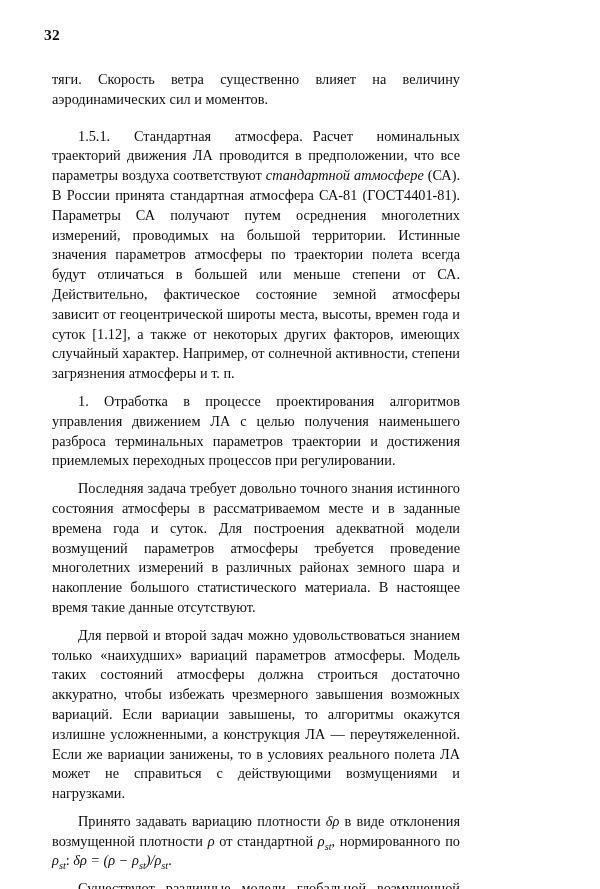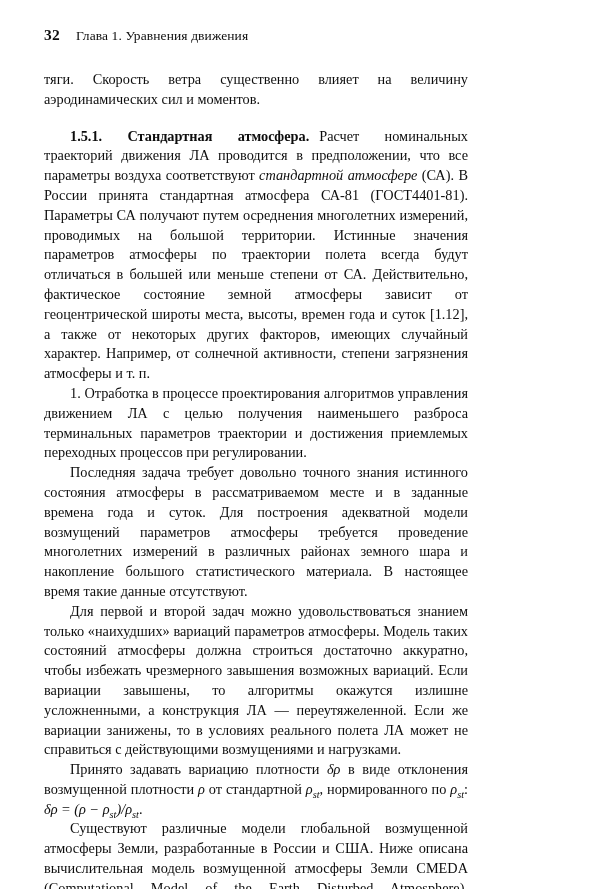--- a/index.html
+++ b/index.html
@@ -81,7 +81,6 @@
 
   <div class="header">
     <span class="folio">32</span>
-    <span class="running-title">Глава 1. Уравнения движения</span>
   </div>
 
   <div class="body-text">

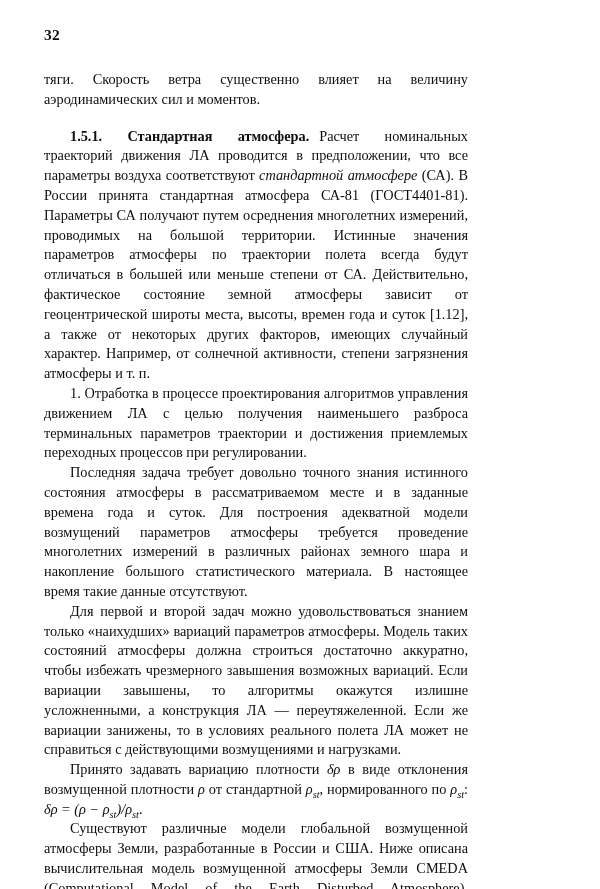--- a/index.html
+++ b/index.html
@@ -43,7 +43,7 @@
     hyphens: manual;
   }
   p {
-    margin: 0;
+    margin: 8px;
   }
   p.indent {
     text-indent: 26px;

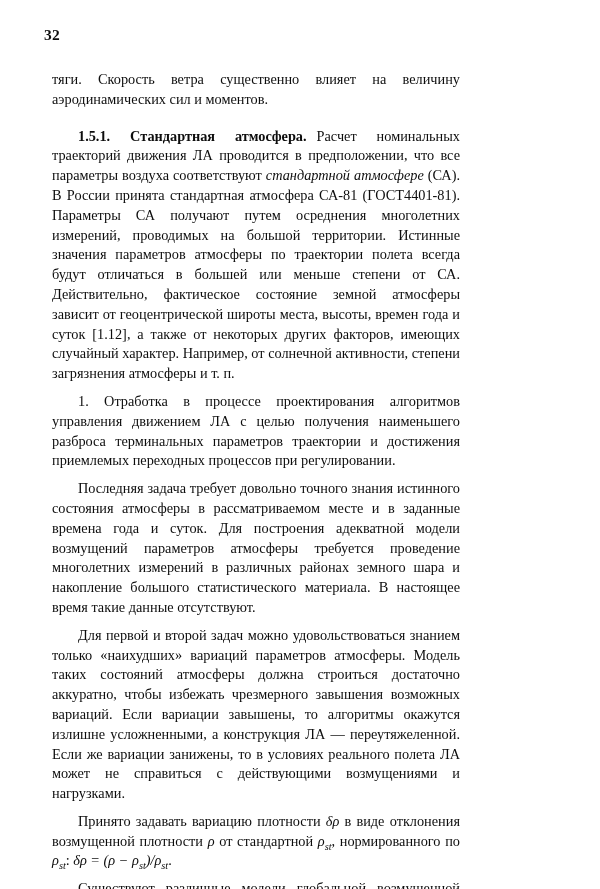--- a/index.html
+++ b/index.html
@@ -58,7 +58,7 @@
   }
   .section-number,
   .section-title {
-    font-weight: bold;
+    font-weight: normal;
   }
   .section-title {
     margin-right: 10px;

